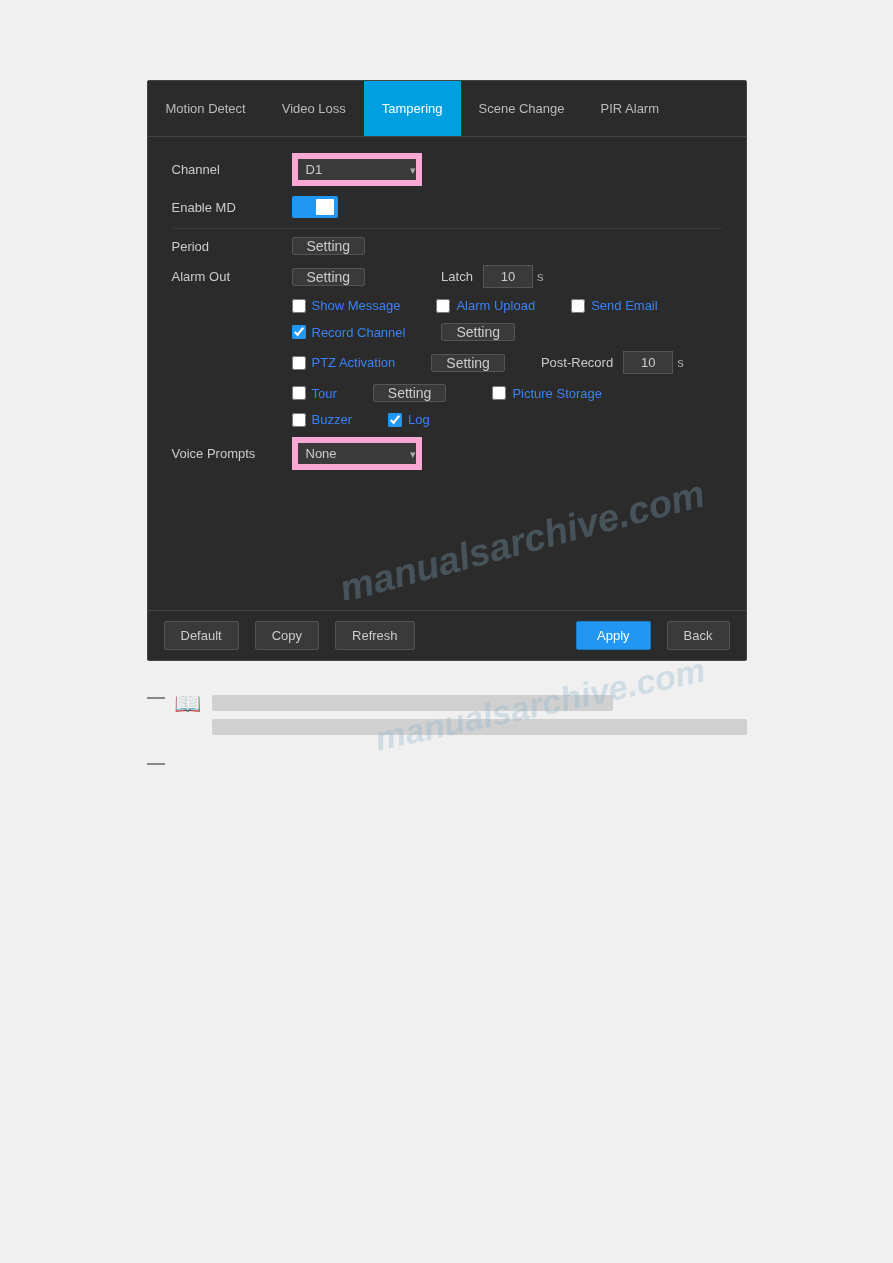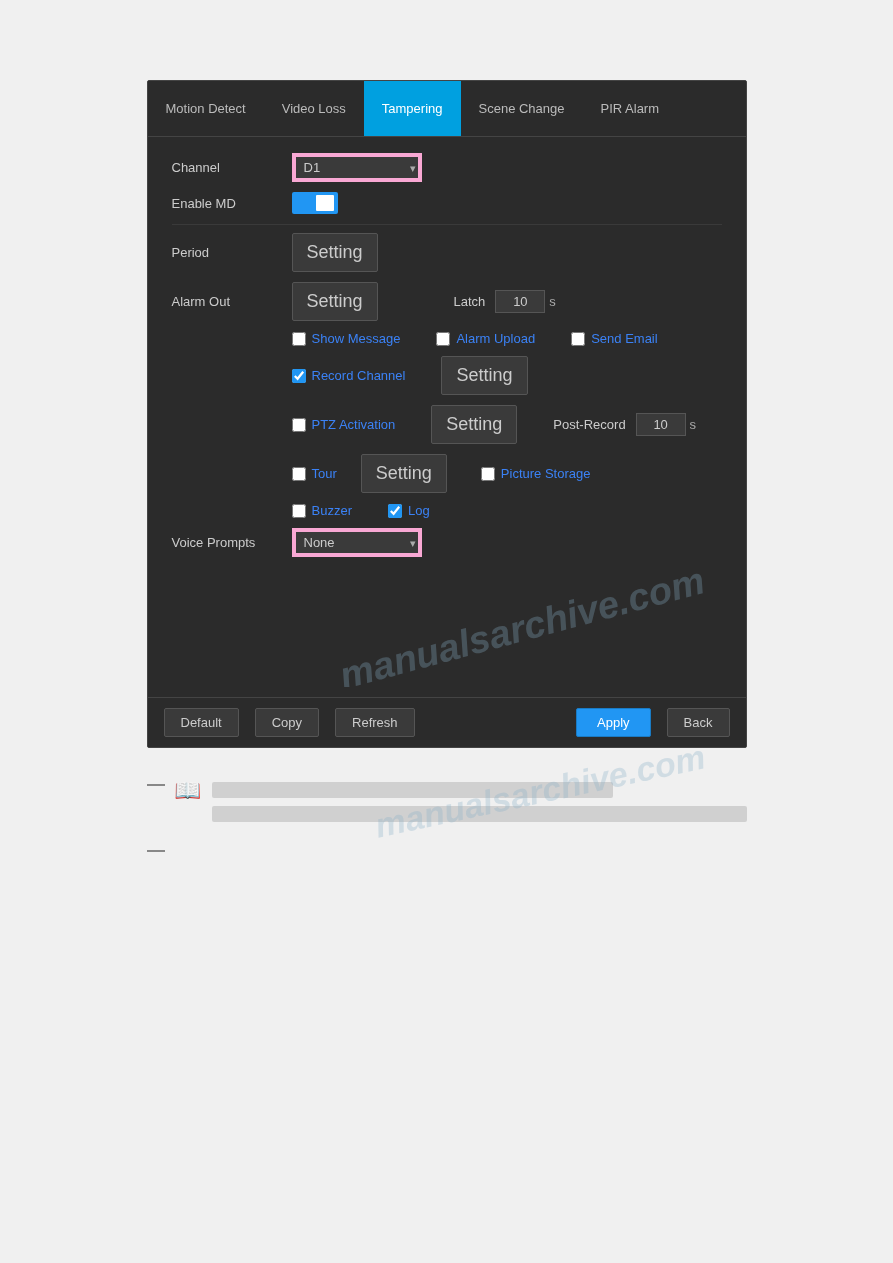--- a/index.html
+++ b/index.html
@@ -73,7 +73,7 @@
     
     .dropdown {
       background: #3a3a3a;
-      border: 4px solid #f9a8d4;
+      border: 6px solid #f9a8d4;
       color: #ccc;
       padding: 3px 8px;
       font-size: 13px;

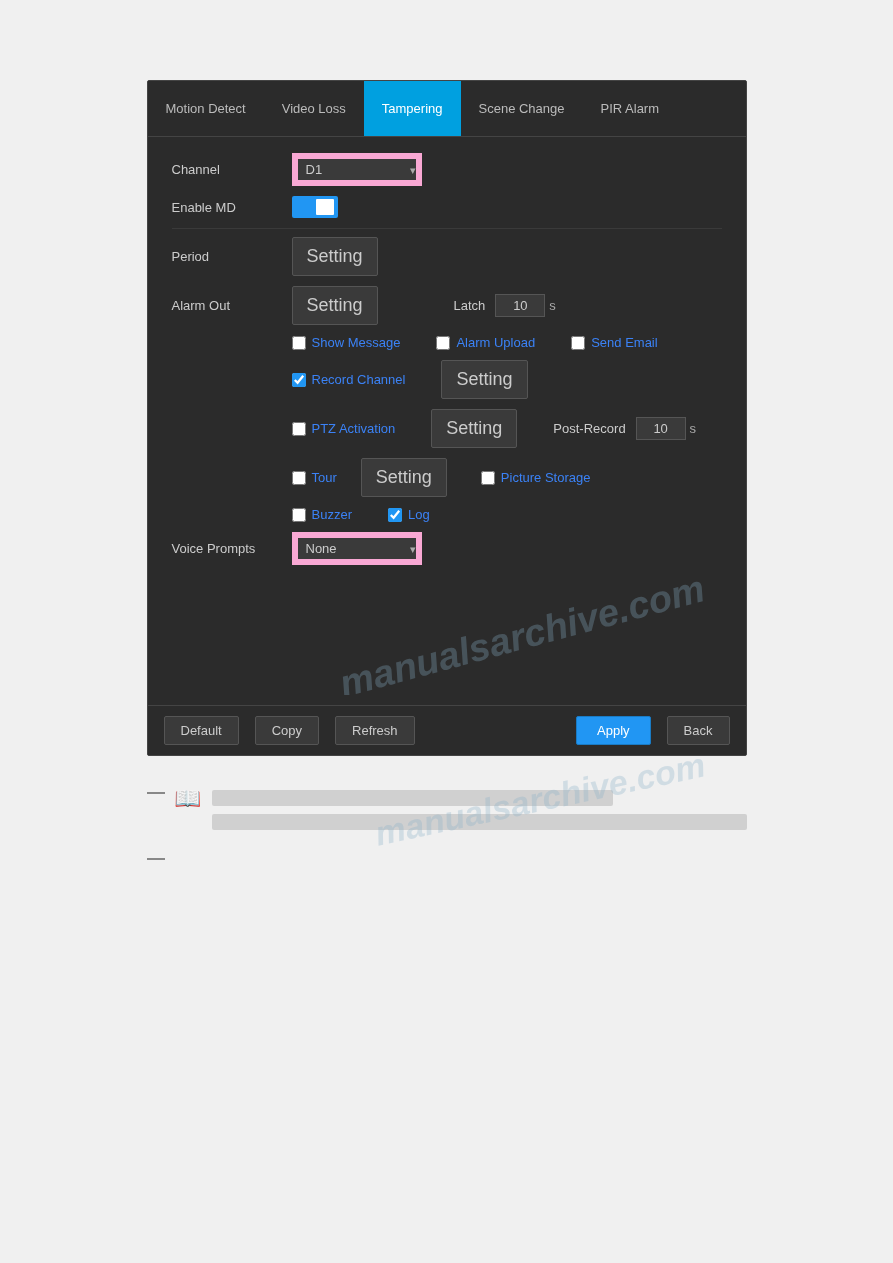--- a/index.html
+++ b/index.html
@@ -127,8 +127,8 @@
       background: #3a3a3a;
       border: 1px solid #555;
       color: #ccc;
-      padding: 8px 14px;
-      font-size: 18px;
+      padding: 0 14px;
+      font-size: 14px;
       cursor: pointer;
       border-radius: 2px;
     }

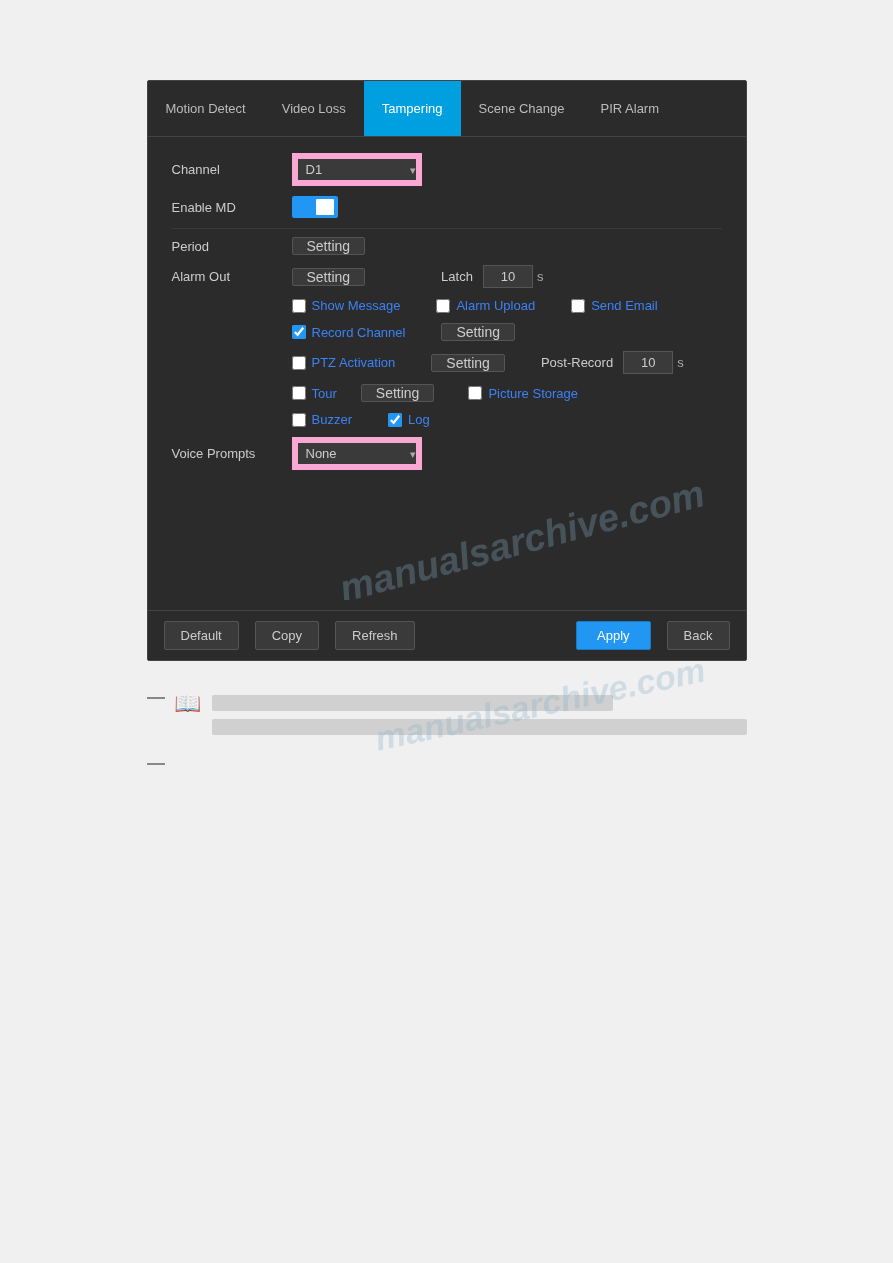--- a/index.html
+++ b/index.html
@@ -332,7 +332,7 @@
 
       <div class="form-row">
         <div class="form-label"></div>
-        <div class="form-control-area" style="gap:4px;">
+        <div class="form-control-area" style="gap:16px;">
           <div class="checkbox-group">
             <input type="checkbox" id="tour" style="">
             <label for="tour">Tour</label>

